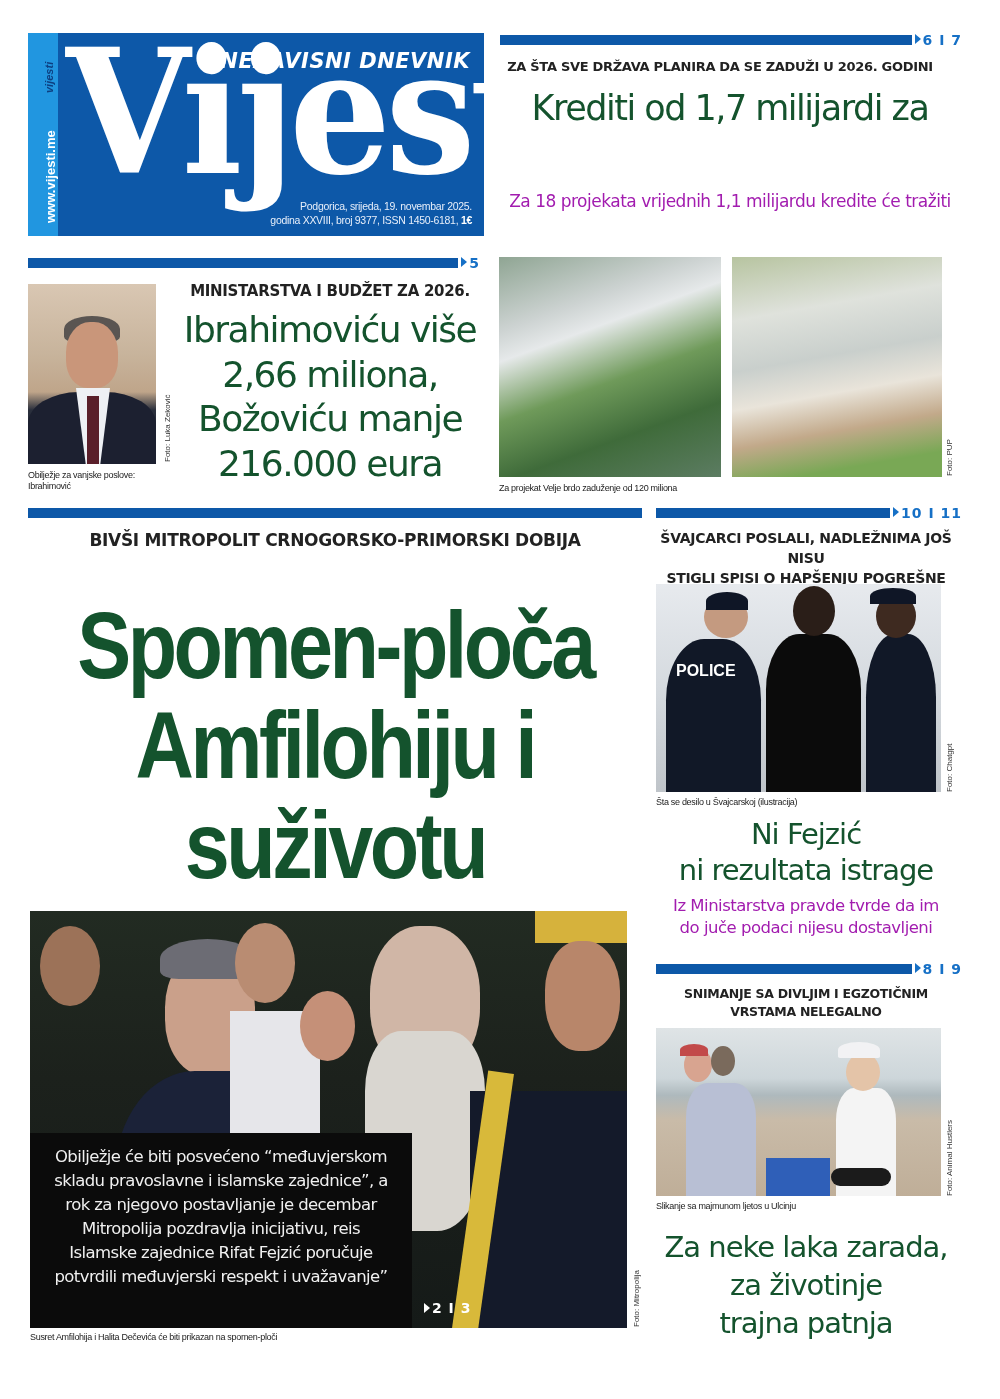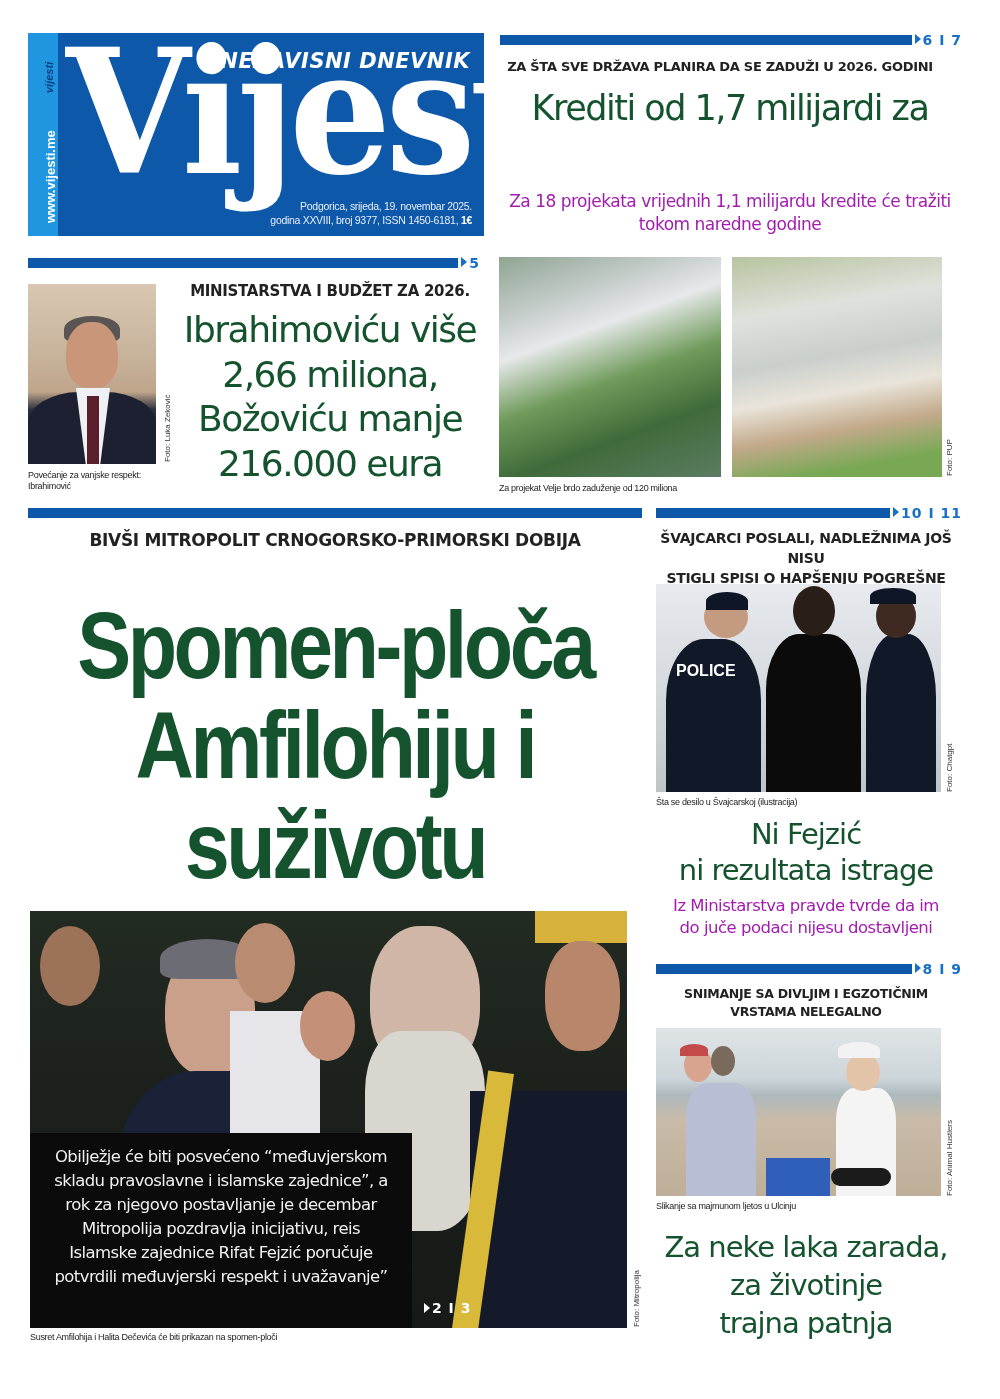--- a/index.html
+++ b/index.html
@@ -78,7 +78,6 @@
 </div>
 <div class="abs deck" style="left:500px; top:190px; width:460px; font-size:17px; line-height:23px;">
   <div>Za 18 projekata vrijednih 1,1 milijardu kredite će tražiti</div>
-  <div>tokom naredne godine</div>
 </div>
 
 <div class="rule" style="left:28px; top:256px; width:452px;">

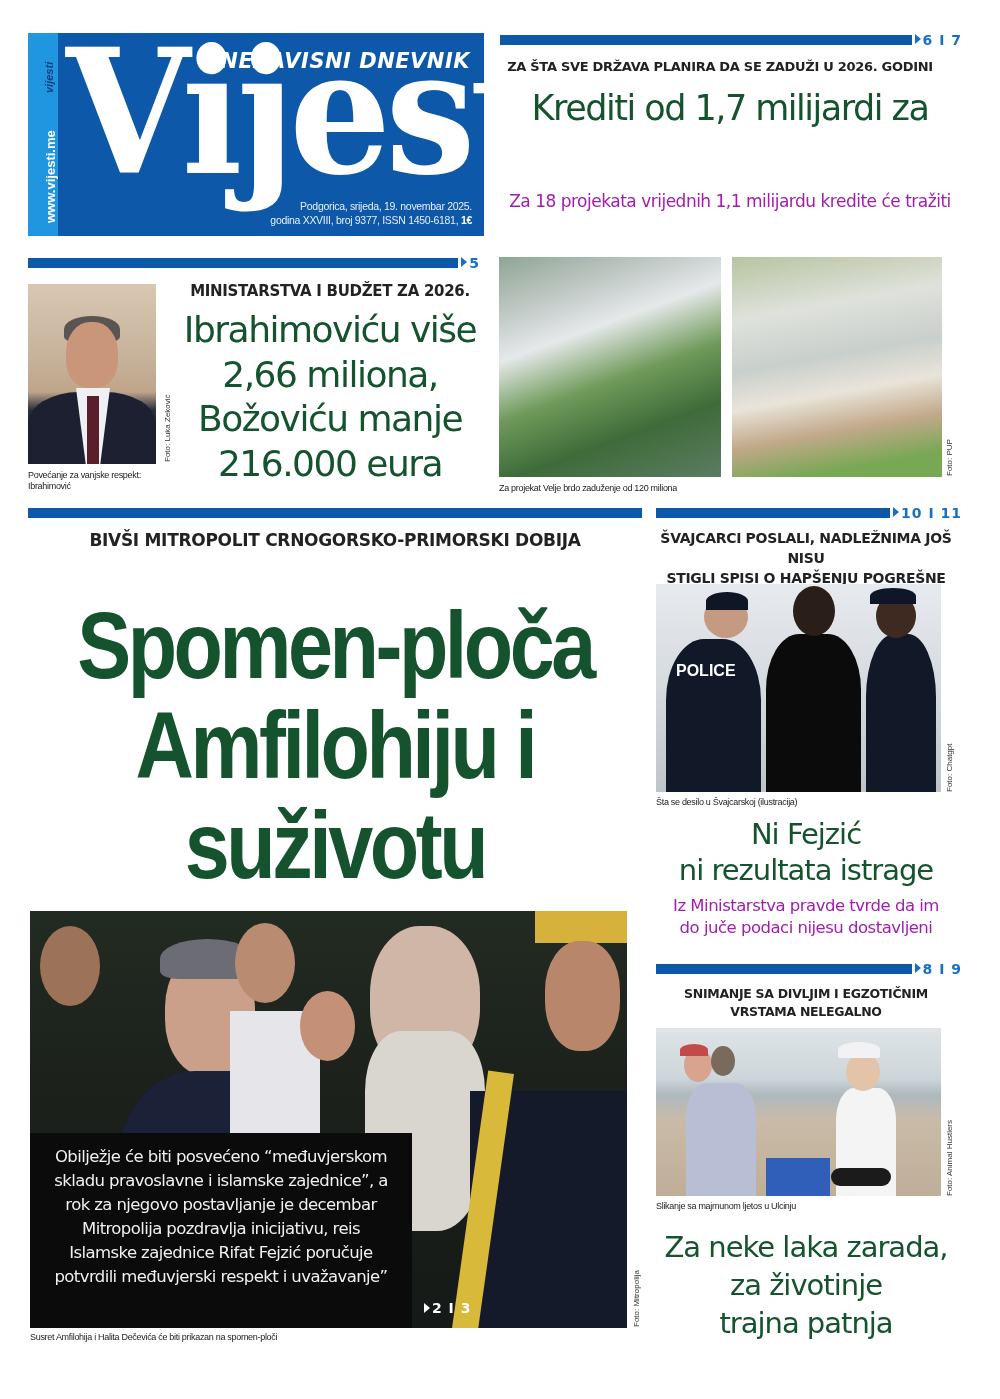--- a/index.html
+++ b/index.html
@@ -93,7 +93,7 @@
 </div>
 <span class="credit" style="left:163px; top:462px;">Foto: Luka Zeković</span>
 <div class="abs caption" style="left:28px; top:470px; width:140px; line-height:11px;">
-  <div>Povećanje za vanjske respekt:</div>
+  <div>Obilježje za vanjske poslove:</div>
   <div>Ibrahimović</div>
 </div>
 <div class="abs kicker" style="left:180px; top:282px; width:300px; font-size:15px;">MINISTARSTVA I BUDŽET ZA 2026.</div>

